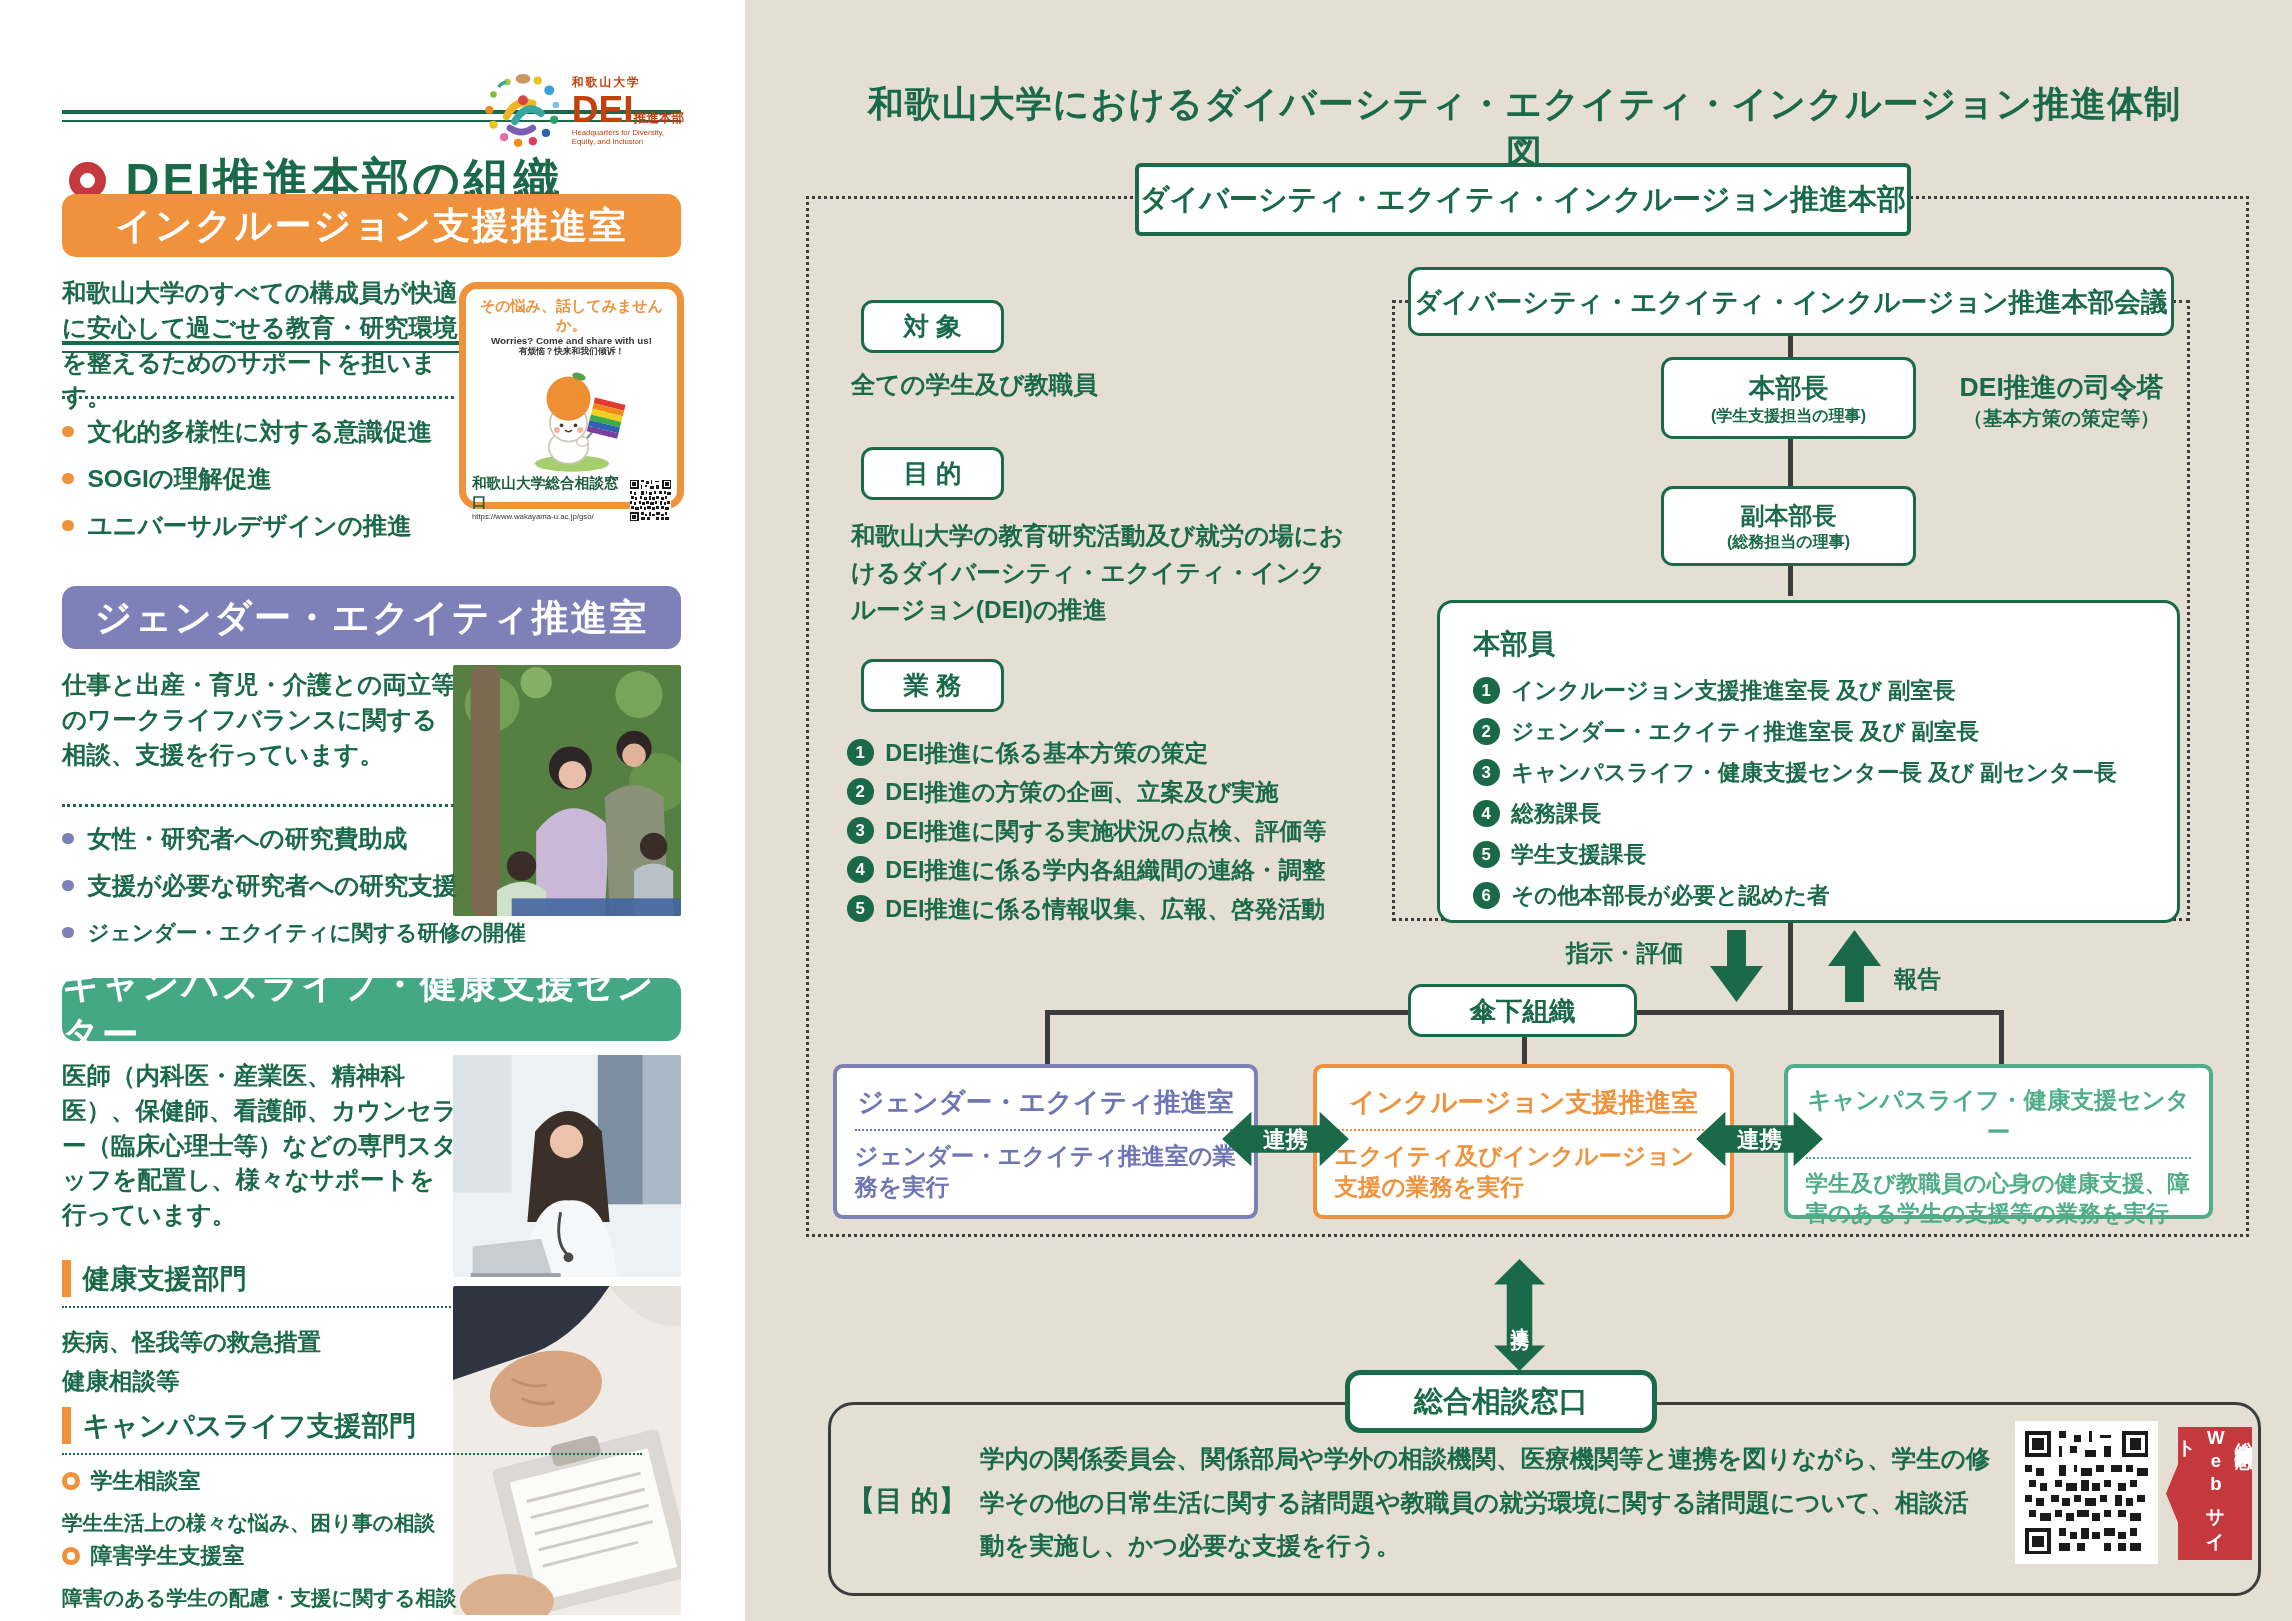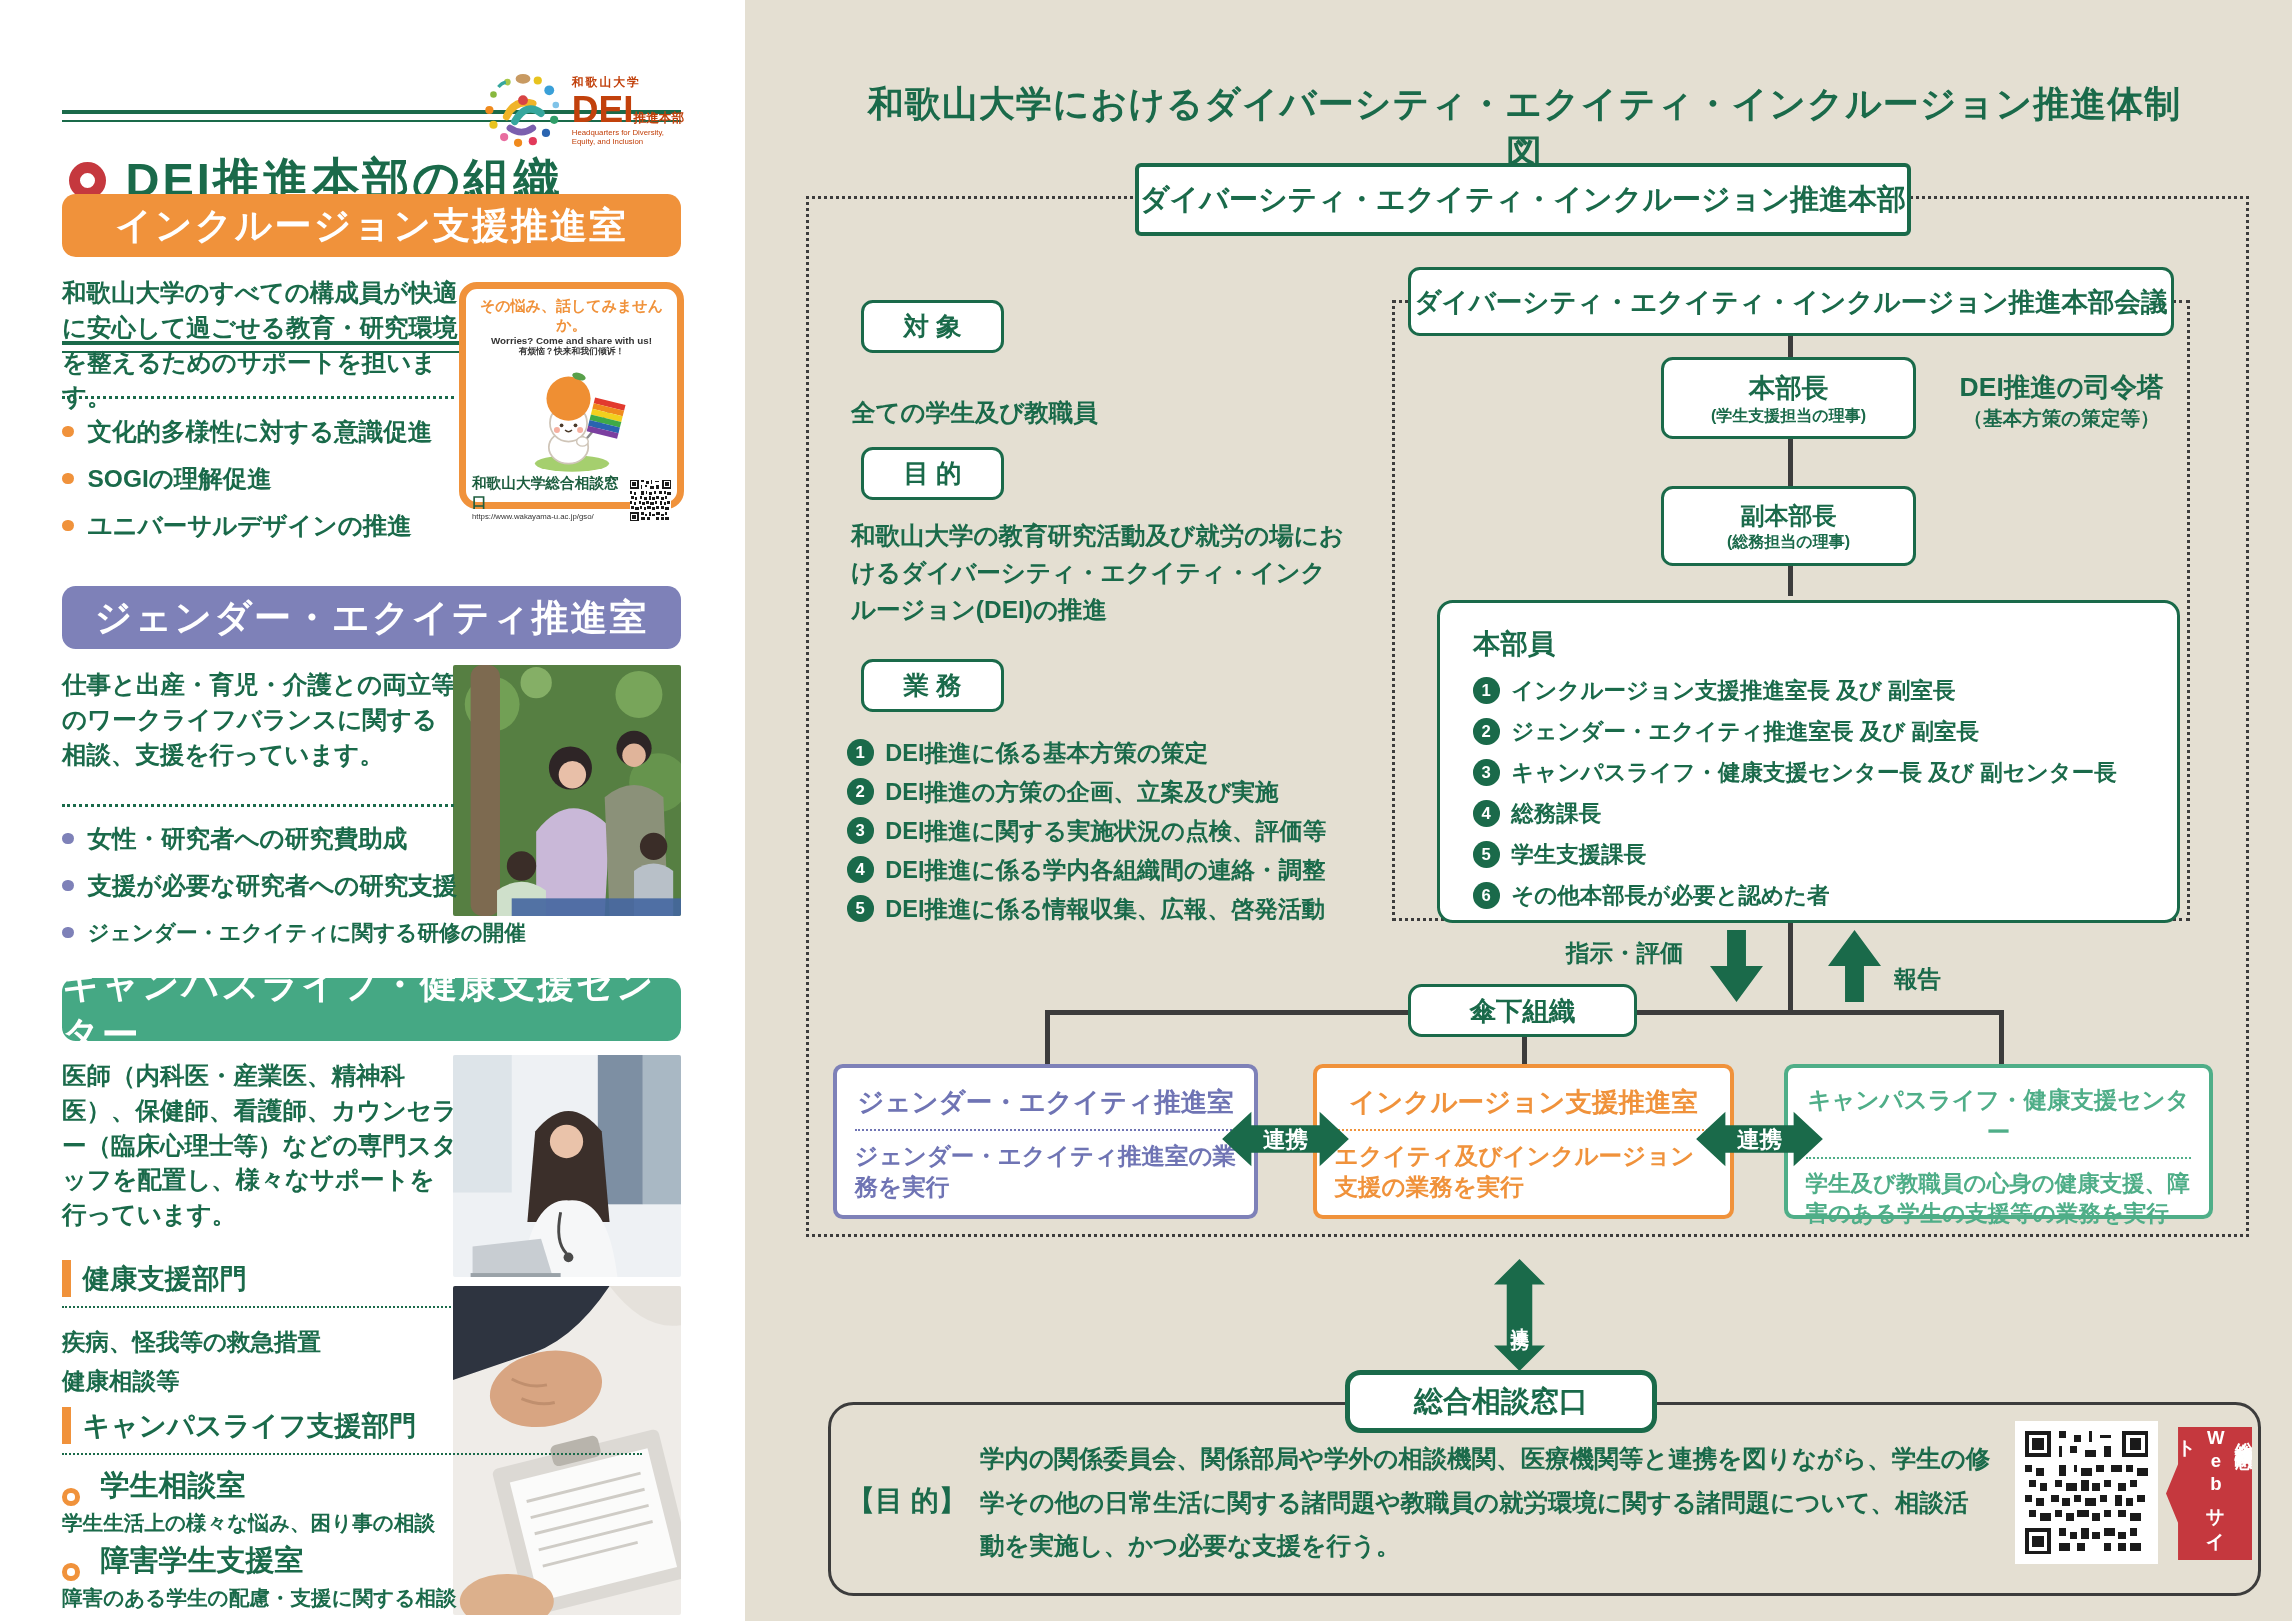--- a/index.html
+++ b/index.html
@@ -336,7 +336,7 @@
     <div class="gbox" style="left:116px;top:300px;width:143px;height:53px;border-width:3.4px;font-size:25.5px">
         <span>対 象</span>
       </div>
-    <div class="abs" style="left:106px;top:396px;color:var(--green);font-size:24.5px">全ての学生及び教職員</div>
+    <div class="abs" style="left:106px;top:368px;color:var(--green);font-size:24.5px">全ての学生及び教職員</div>
 
     <div class="gbox" style="left:116px;top:447px;width:143px;height:53px;border-width:3.4px;font-size:25.5px">
         <span>目 的</span>

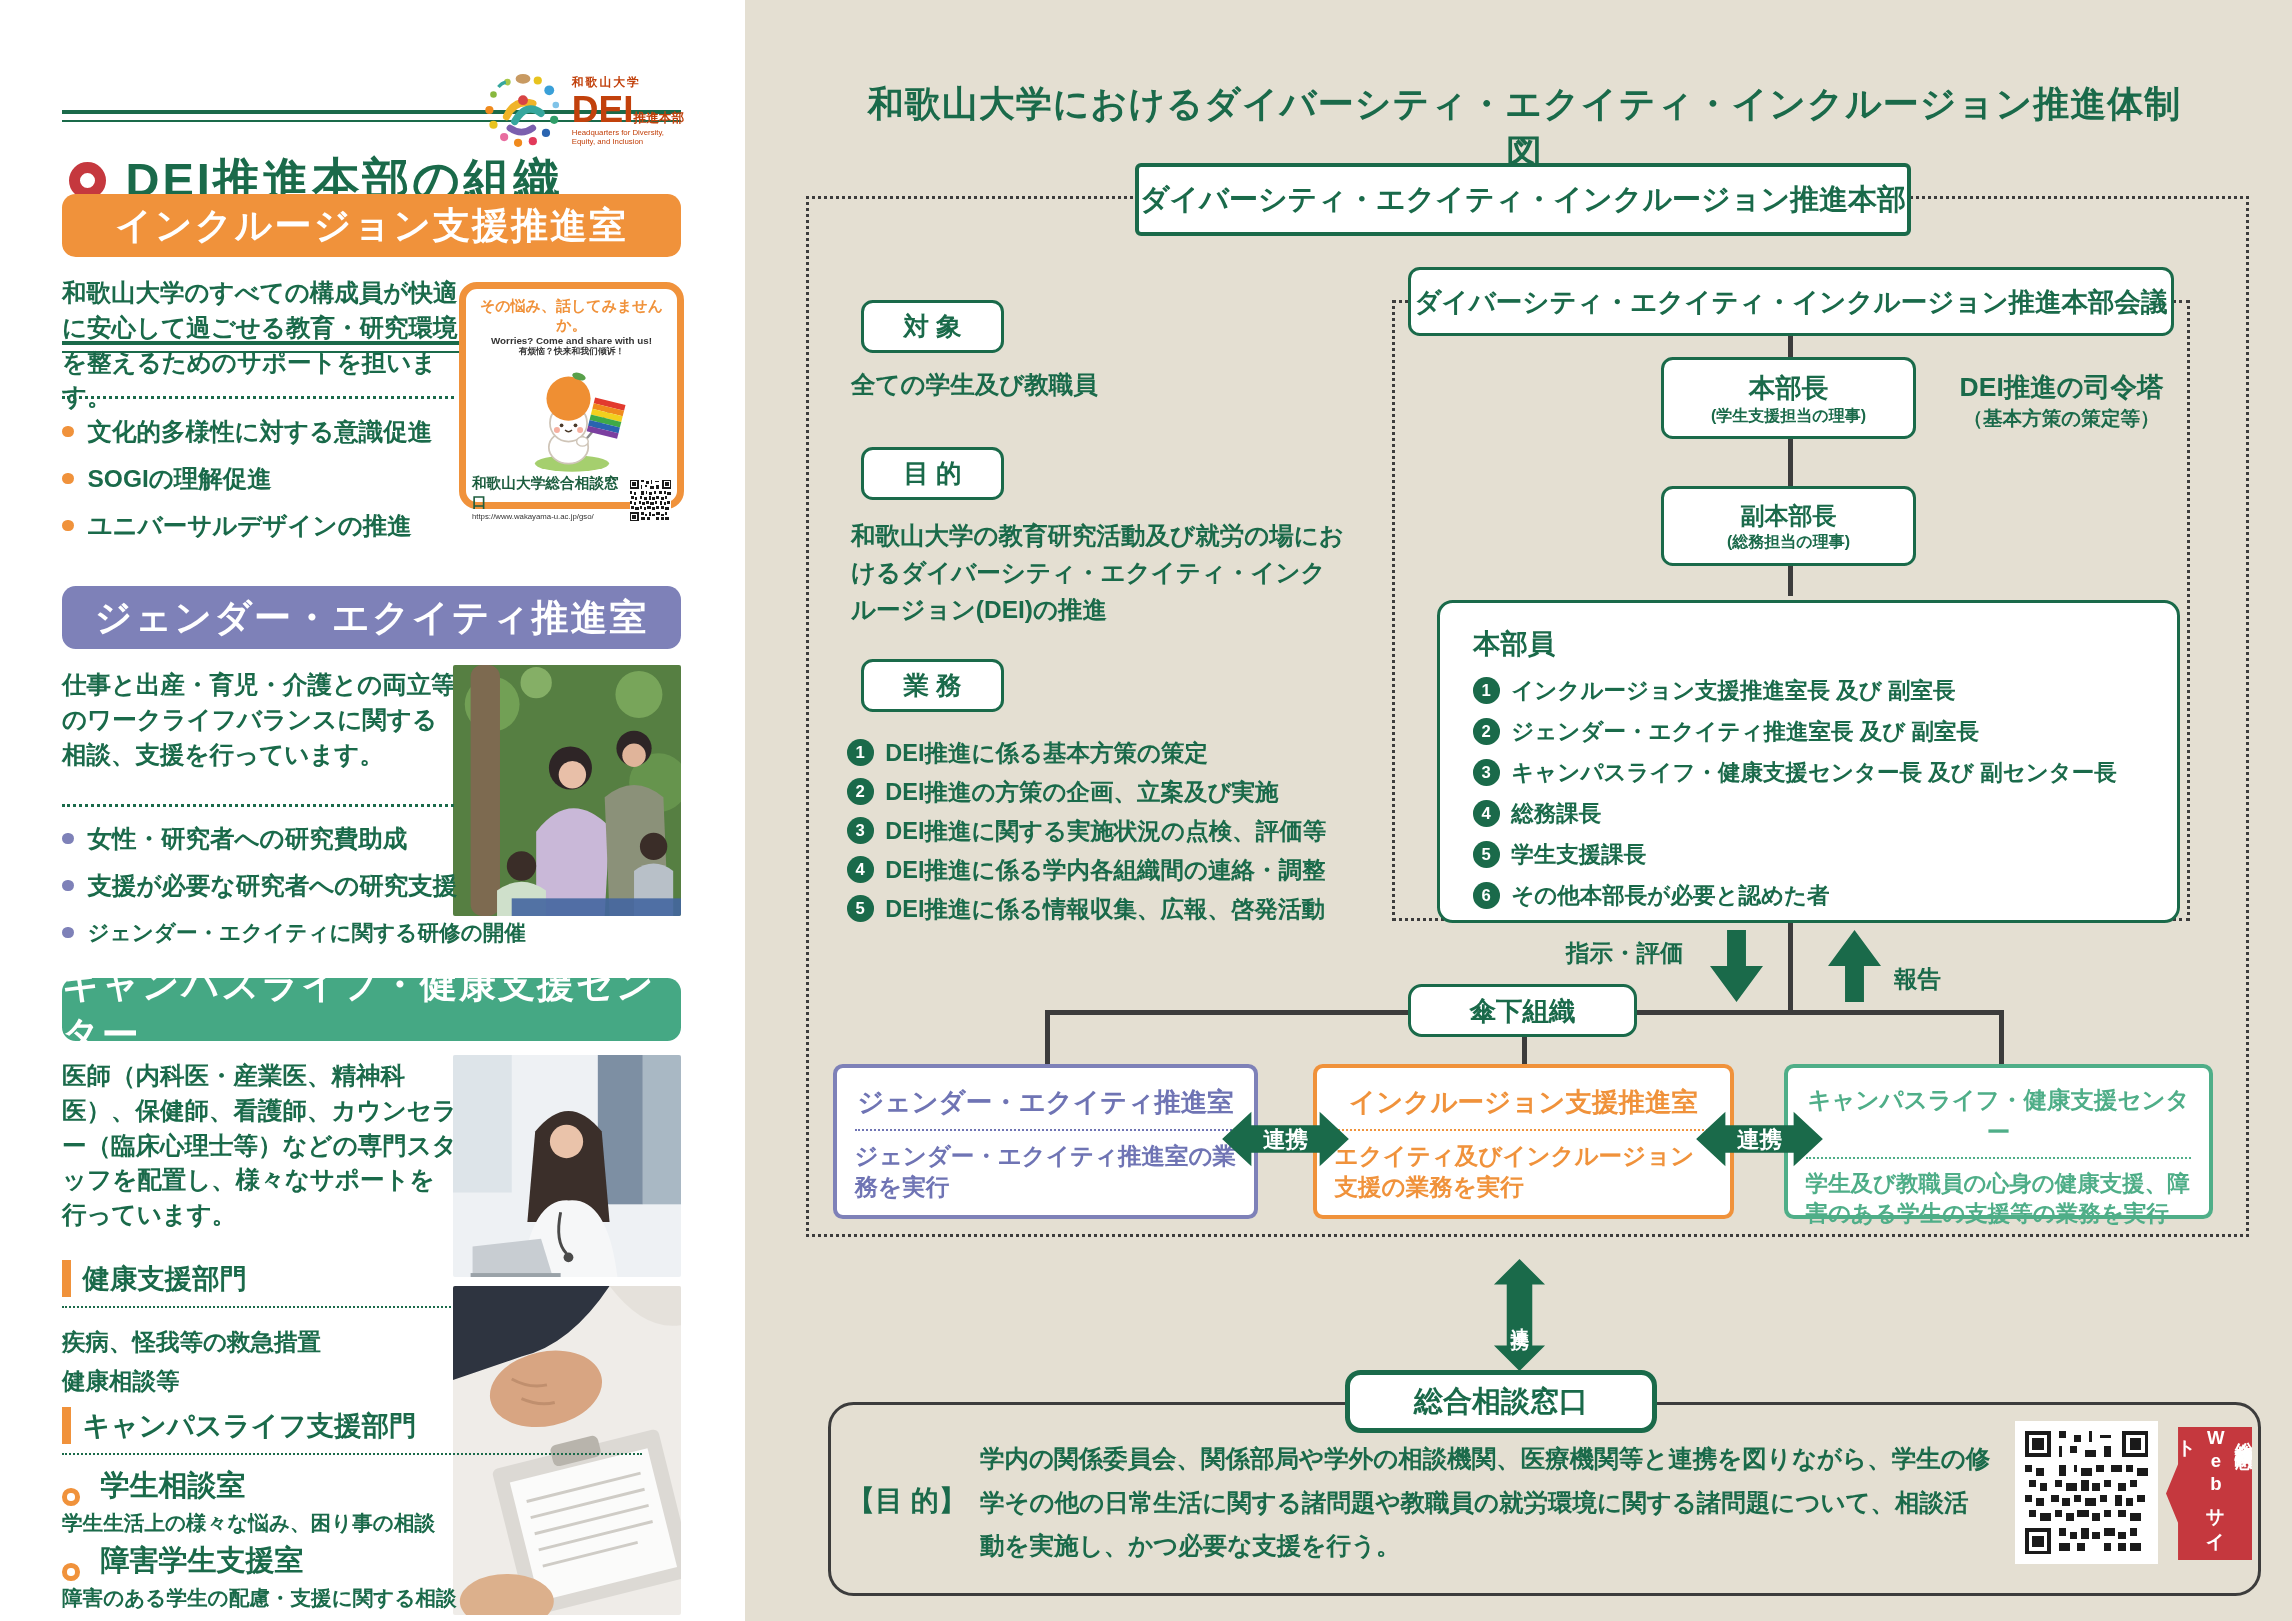--- a/index.html
+++ b/index.html
@@ -26,7 +26,7 @@
   .photo svg{display:block;width:100%;height:100%}
   .subhead{display:flex;align-items:center;gap:11.8px;color:var(--green);font-size:27.4px}
   .subhead .bar{width:8.8px;height:37px;background:var(--orange)}
-  .roomrow{display:flex;align-items:flex-end;gap:21px;color:var(--green);font-size:29px}
+  .roomrow{display:flex;align-items:center;gap:11px;color:var(--green);font-size:22px}
   .odonut{width:17.6px;height:17.6px;border:5.9px solid var(--orange);border-radius:50%}
   .roomdesc{color:var(--green);font-size:20.6px}
   

